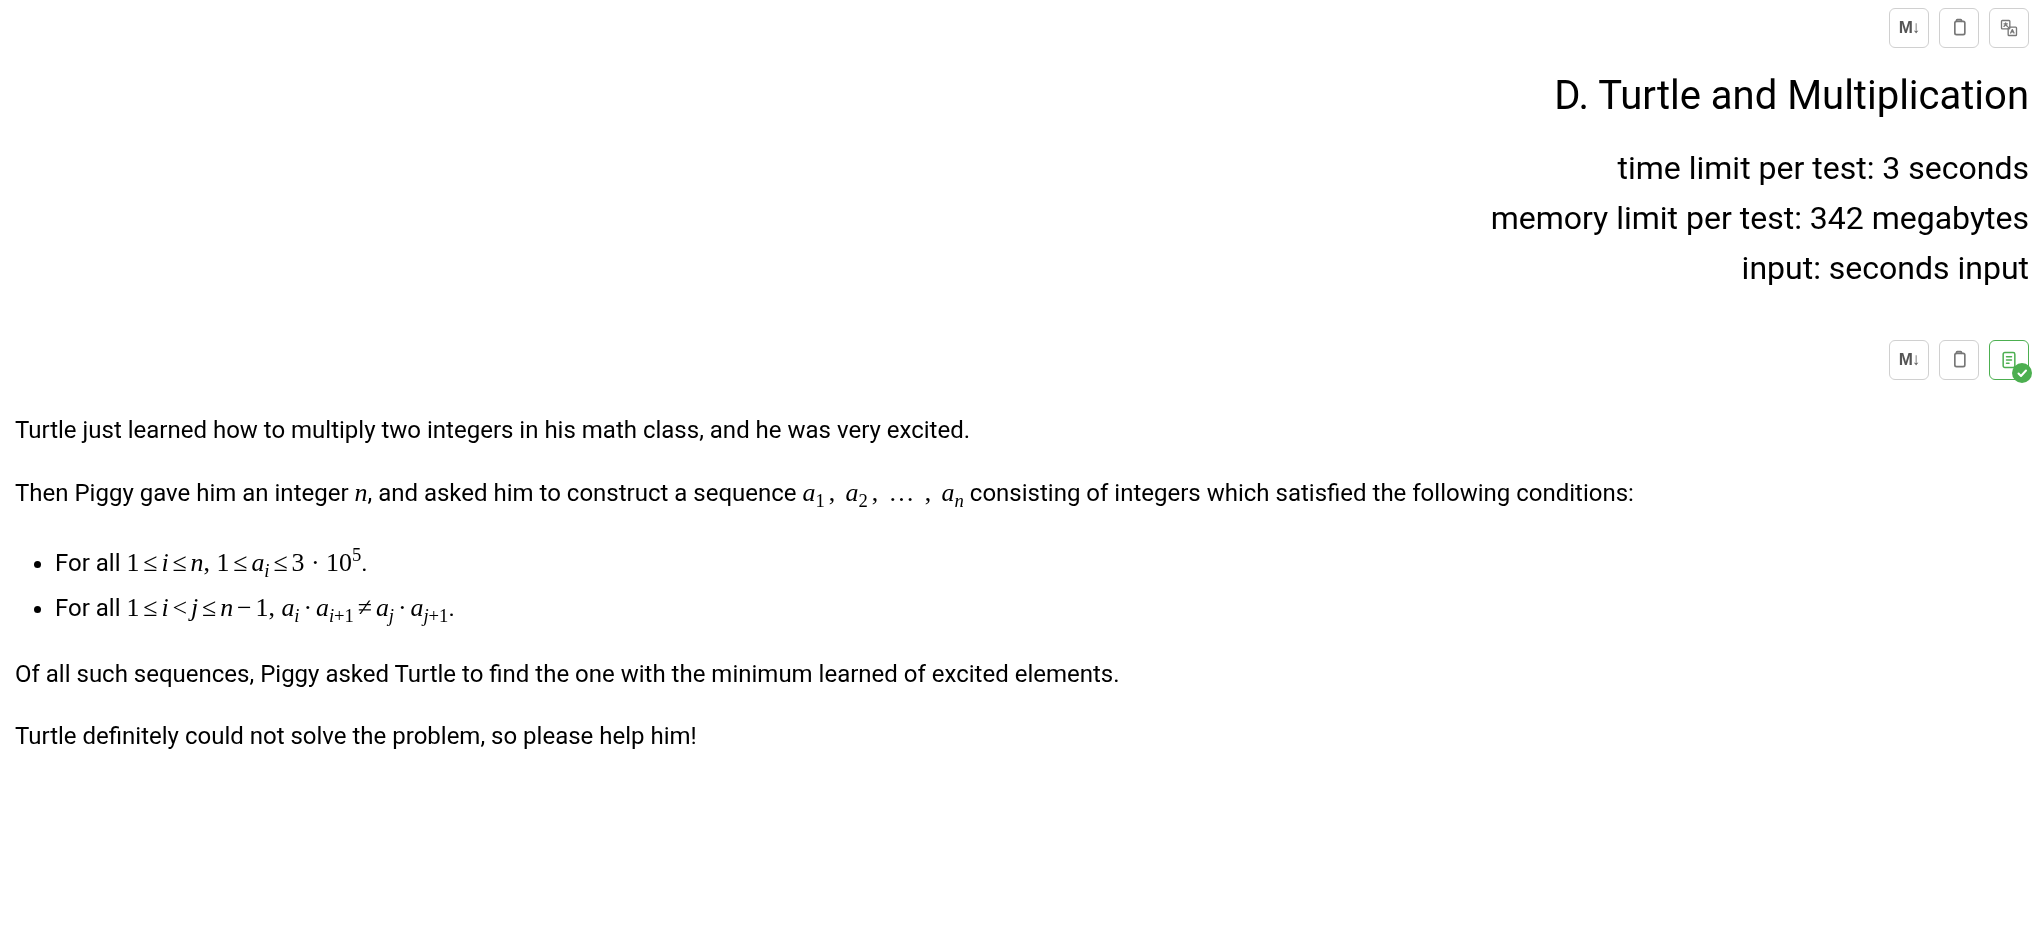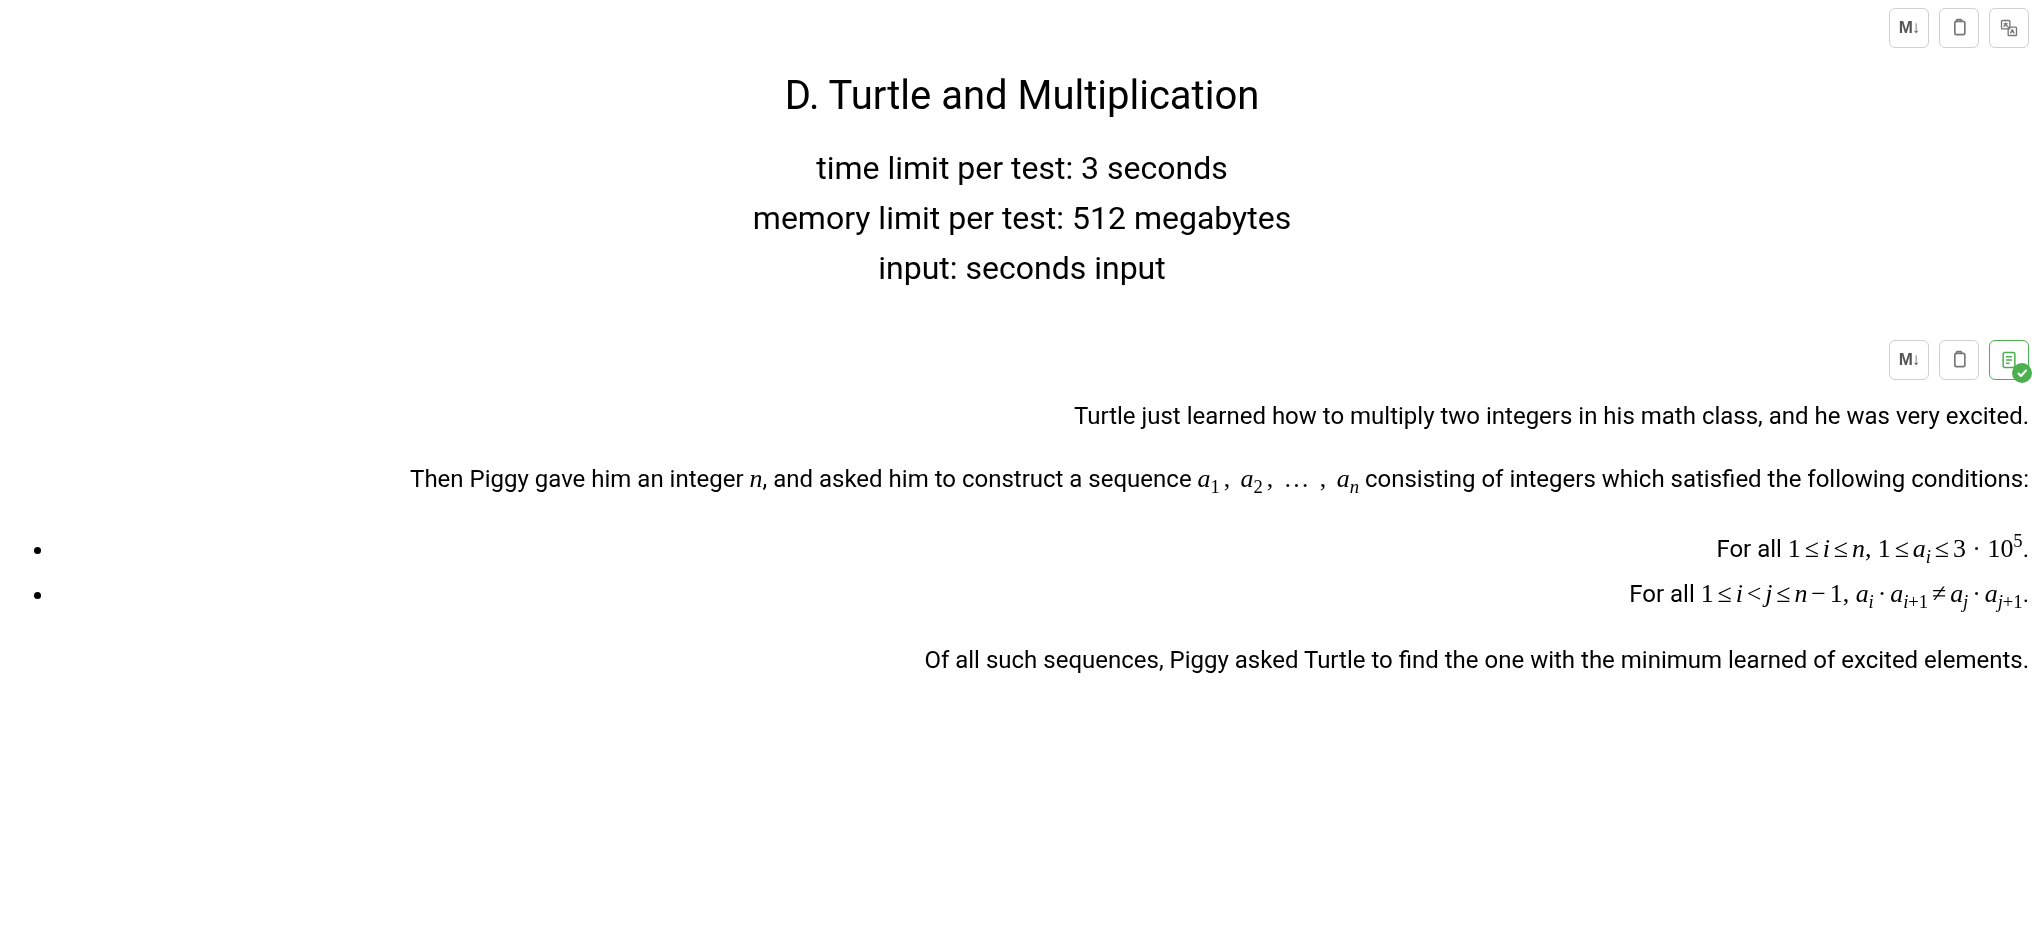--- a/index.html
+++ b/index.html
@@ -48,7 +48,7 @@
     justify-content: center;
   }
   .checkmark-badge svg { width: 12px; height: 12px; }
-  .header-block { text-align: center; margin: 10px 0 40px 0; }
+  .header-block { text-align: right; margin: 10px 0 40px 0; }
   .title { font-size: 40px; font-weight: 400; margin: 10px 0 18px 0; }
   .meta-line { font-size: 32px; font-weight: 400; margin: 2px 0; }
   .body-section { margin-top: 10px; text-align: right; }

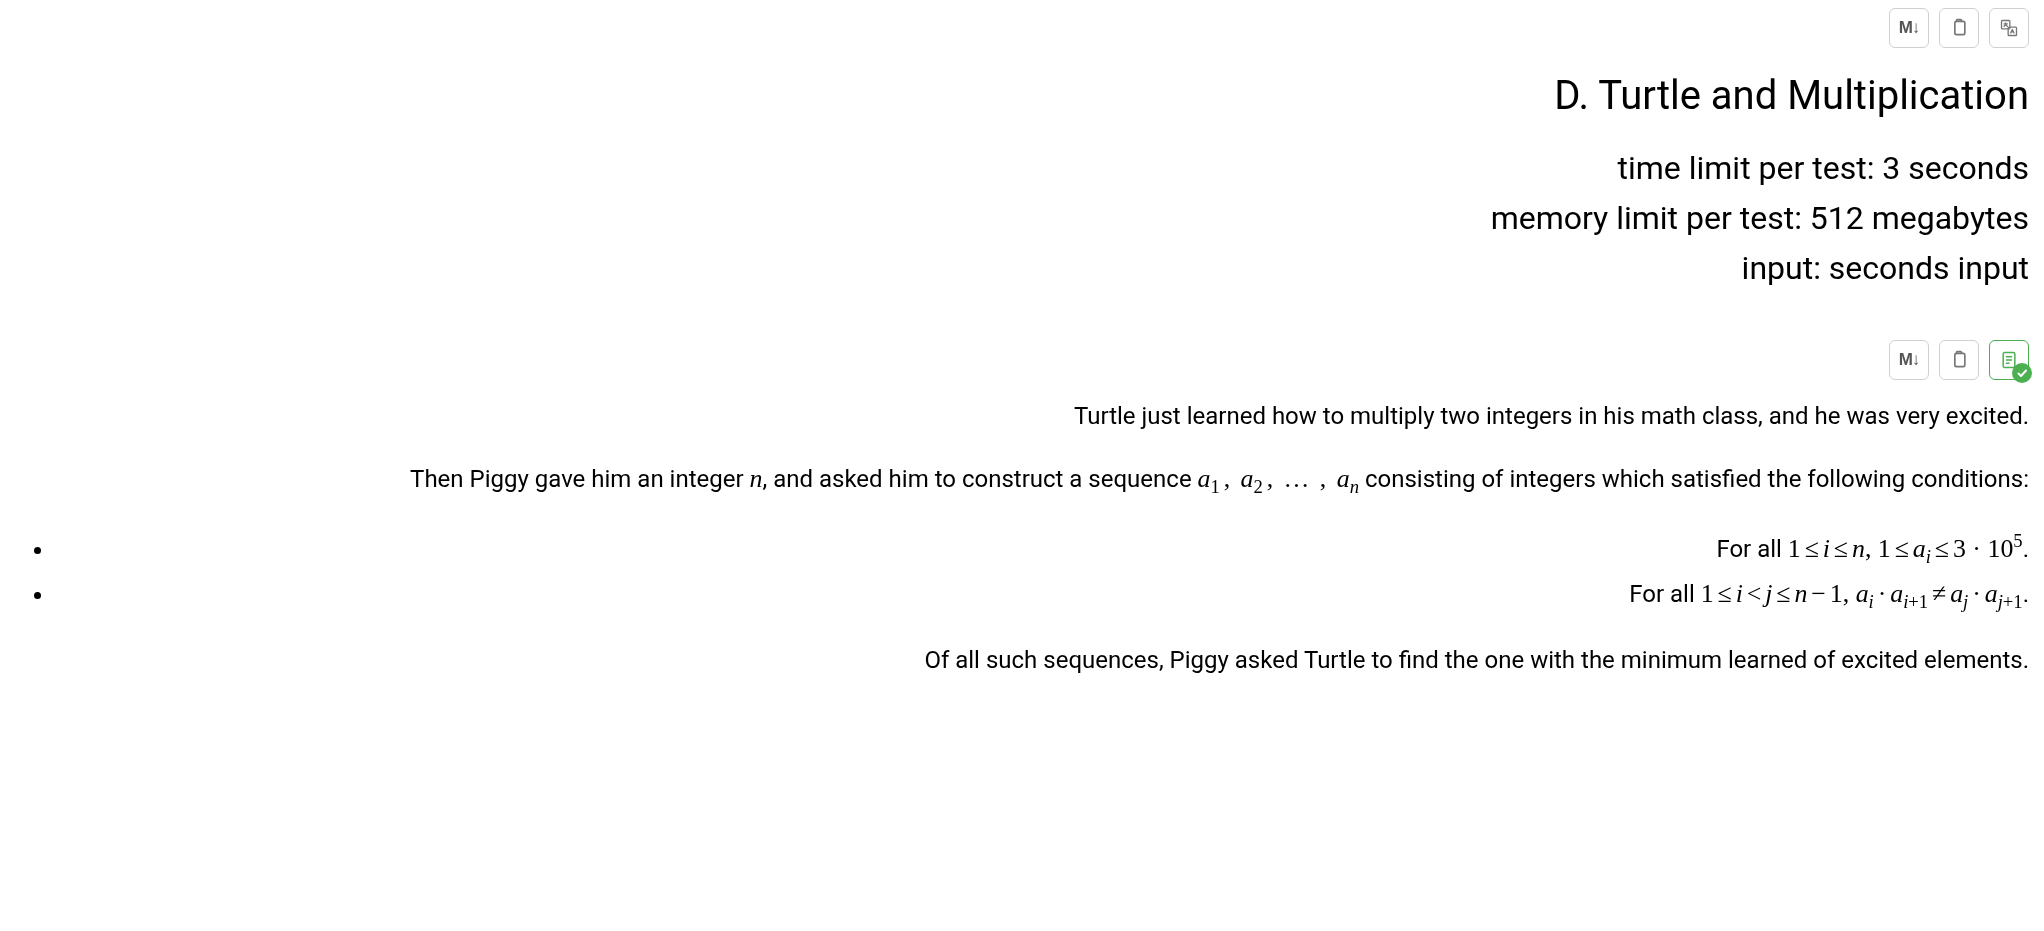--- a/index.html
+++ b/index.html
@@ -86,7 +86,7 @@
 <div class="header-block">
   <div class="title">D. Turtle and Multiplication</div>
   <div class="meta-line">time limit per test: 3 seconds</div>
-  <div class="meta-line">memory limit per test: 512 megabytes</div>
+  <div class="meta-line">memory limit per test: 342 megabytes</div>
   <div class="meta-line">input: seconds input</div>
 </div>
 

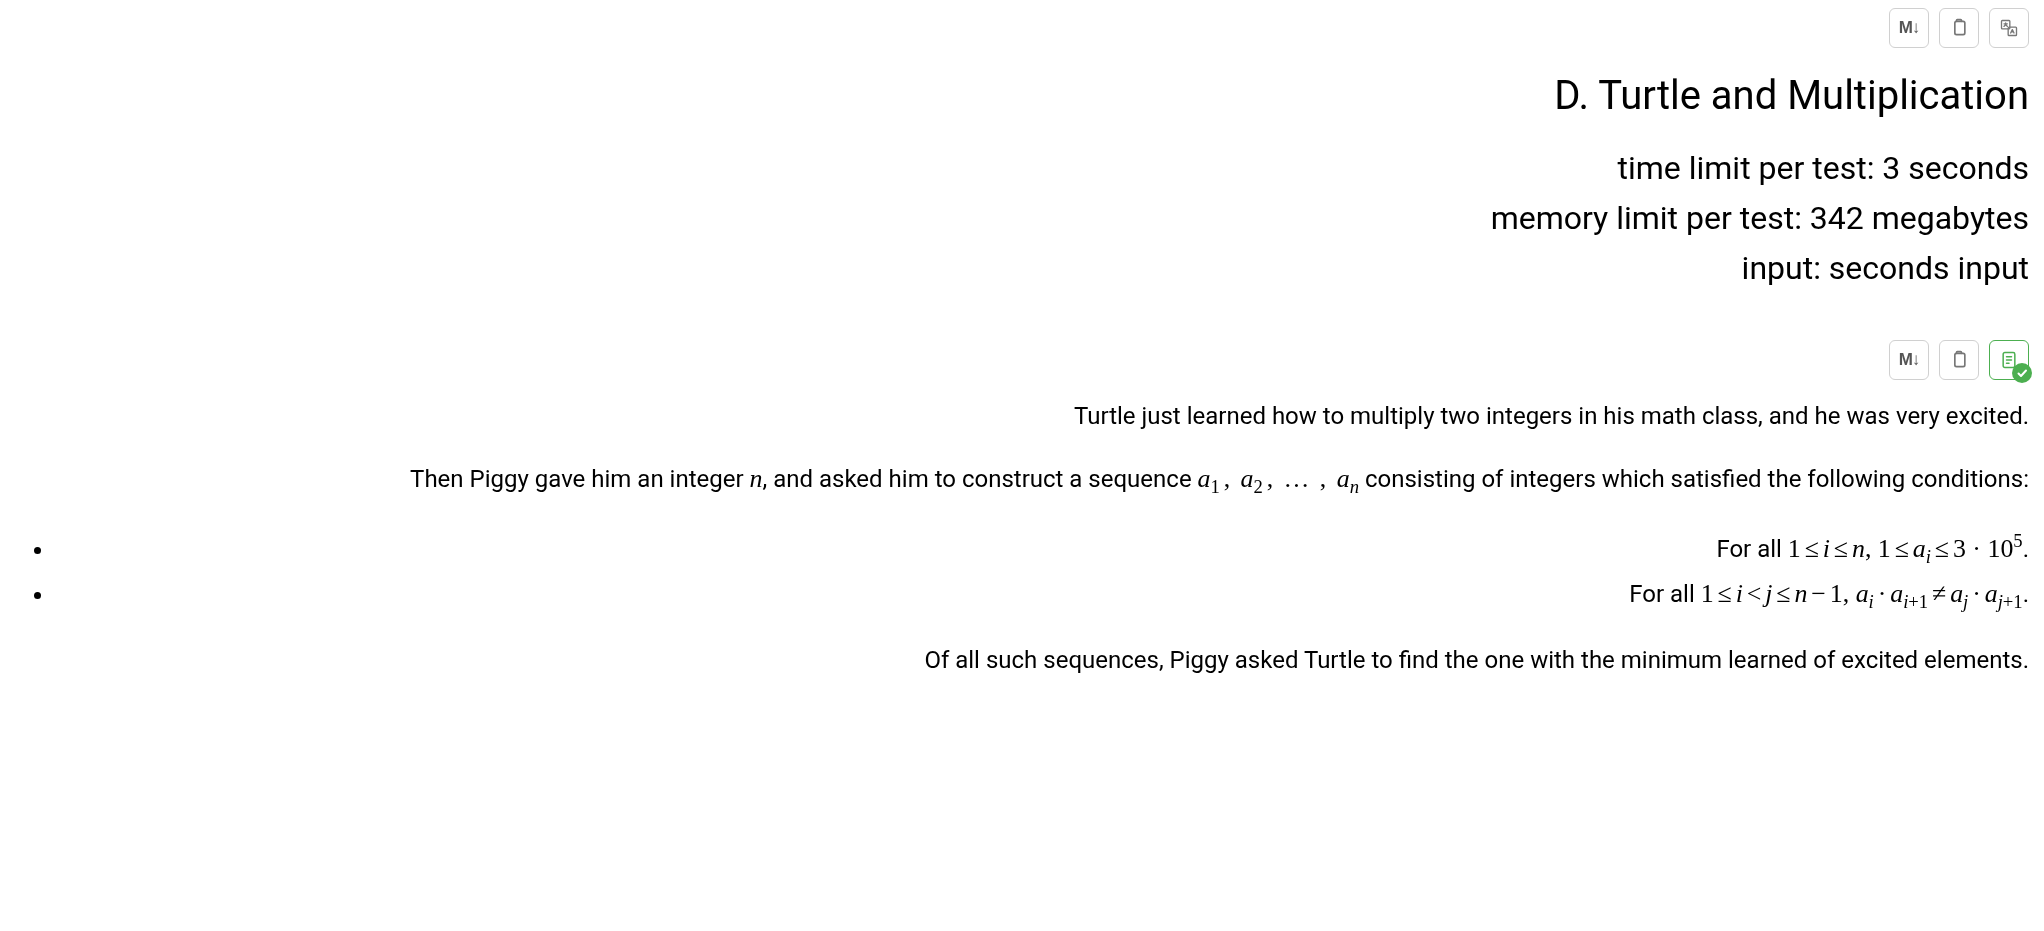--- a/index.html
+++ b/index.html
@@ -51,7 +51,7 @@
   .header-block { text-align: right; margin: 10px 0 40px 0; }
   .title { font-size: 40px; font-weight: 400; margin: 10px 0 18px 0; }
   .meta-line { font-size: 32px; font-weight: 400; margin: 2px 0; }
-  .body-section { margin-top: 10px; text-align: right; }
+  .body-section { margin-top: 24px; }
   p { margin: 0 0 26px 0; }
   ul { margin: 0 0 26px 0; padding-left: 40px; }
   li { margin: 4px 0; }

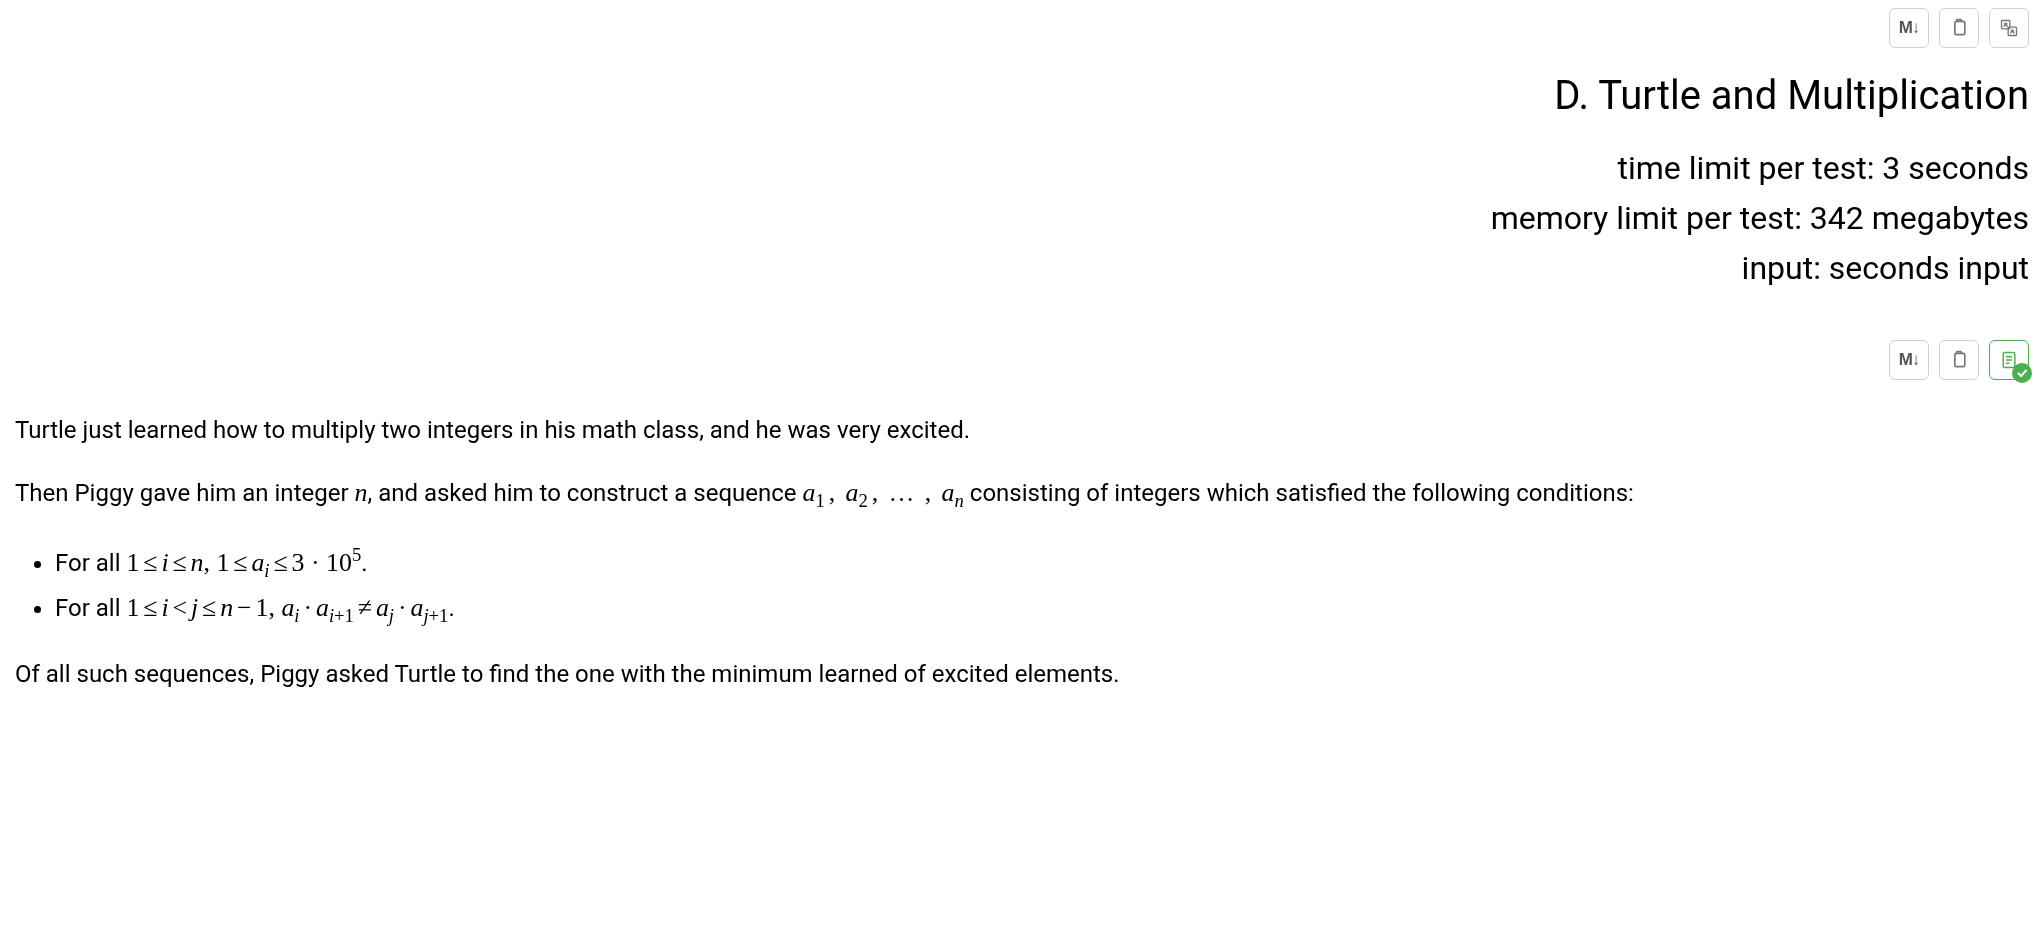--- a/index.html
+++ b/index.html
@@ -136,6 +136,9 @@
     <span>Of all such sequences, Piggy asked Turtle to find the one with the </span><b>minimum</b><span> learned of </span><b>excited</b><span> elements.</span>
   </p>
 
+  <p>
+    <span>Turtle definitely could not solve the problem, so please help him!</span>
+  </p>
 
 </div>
 

